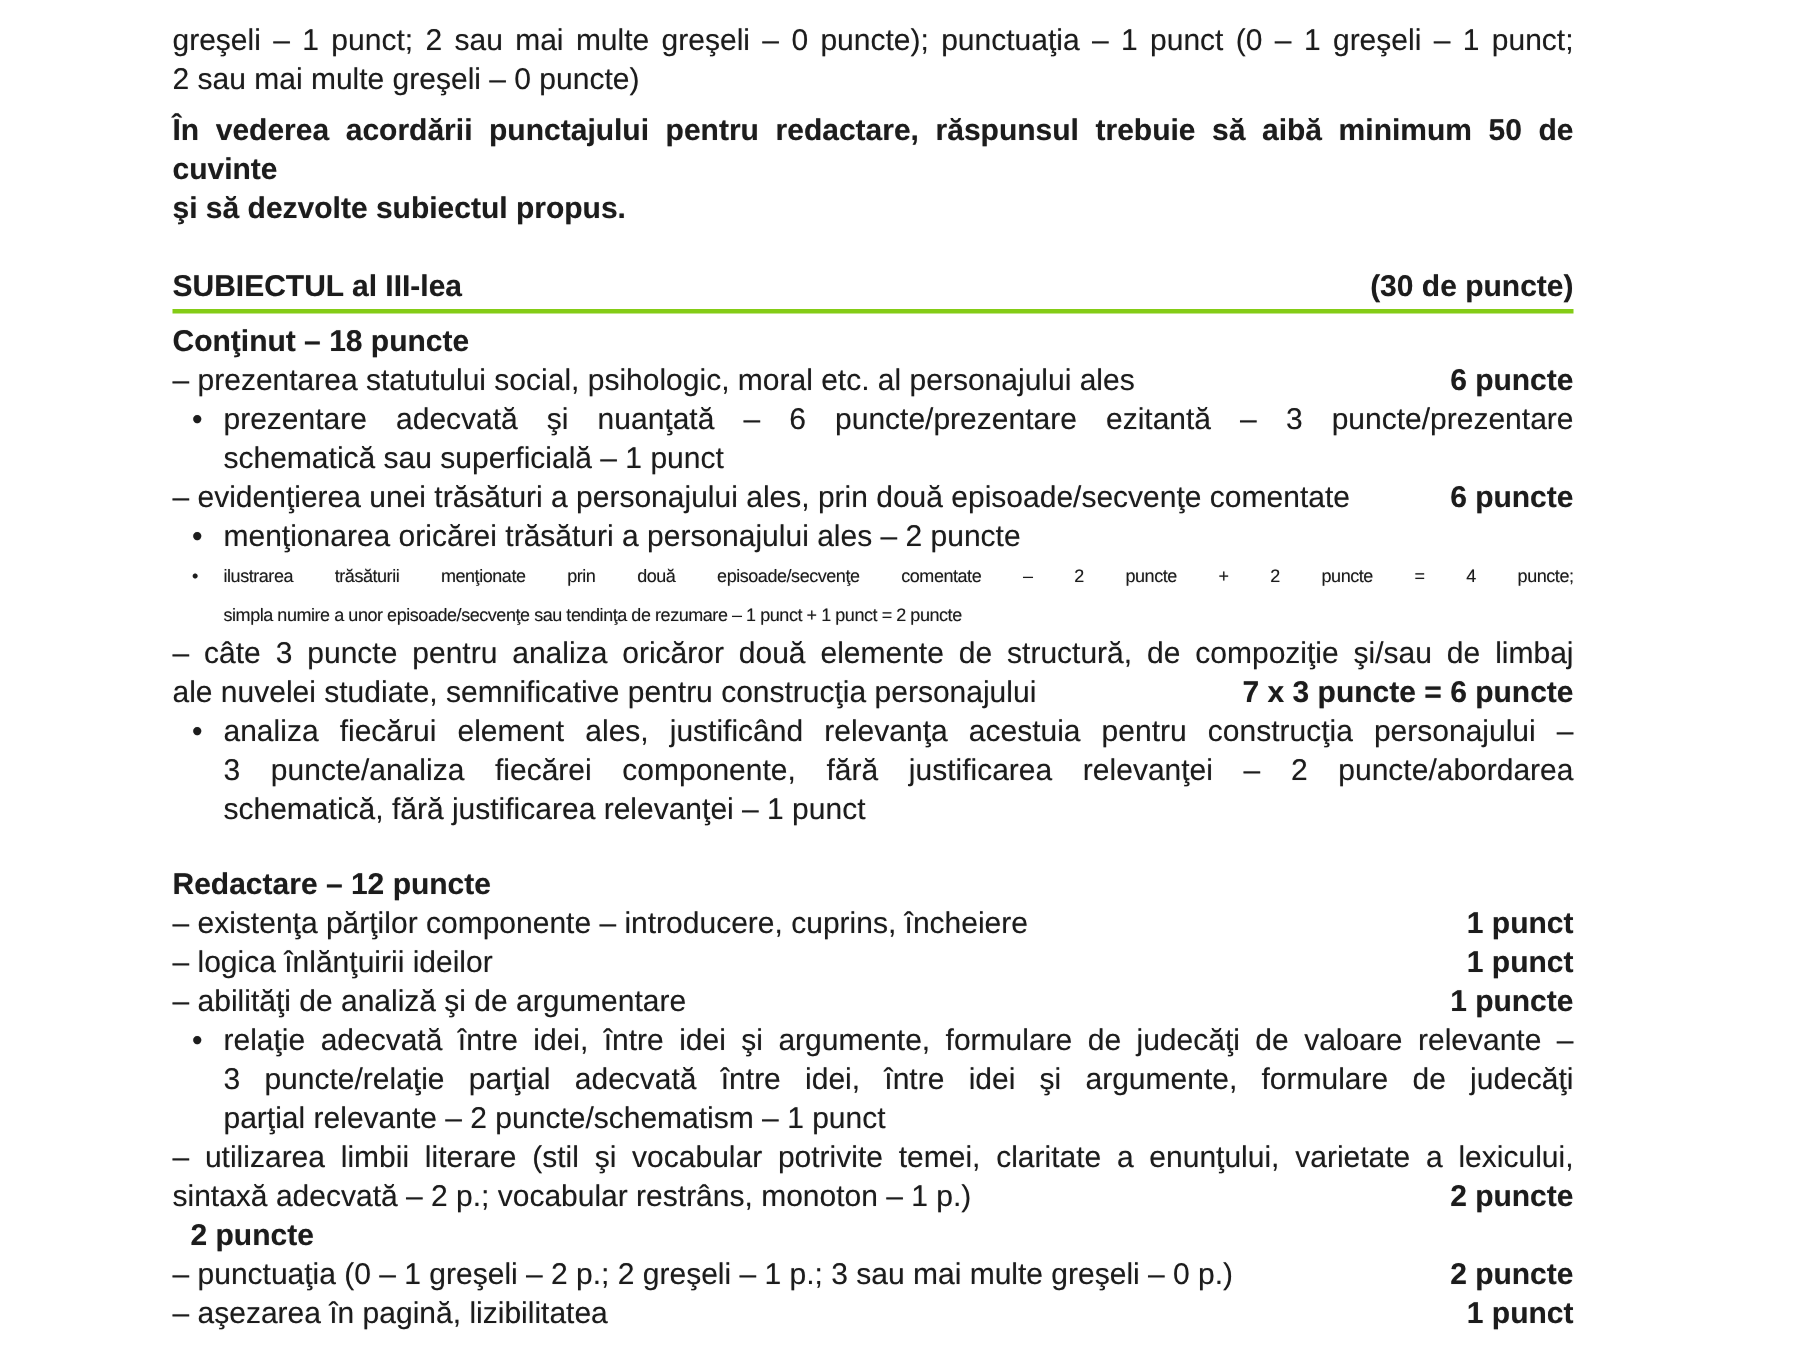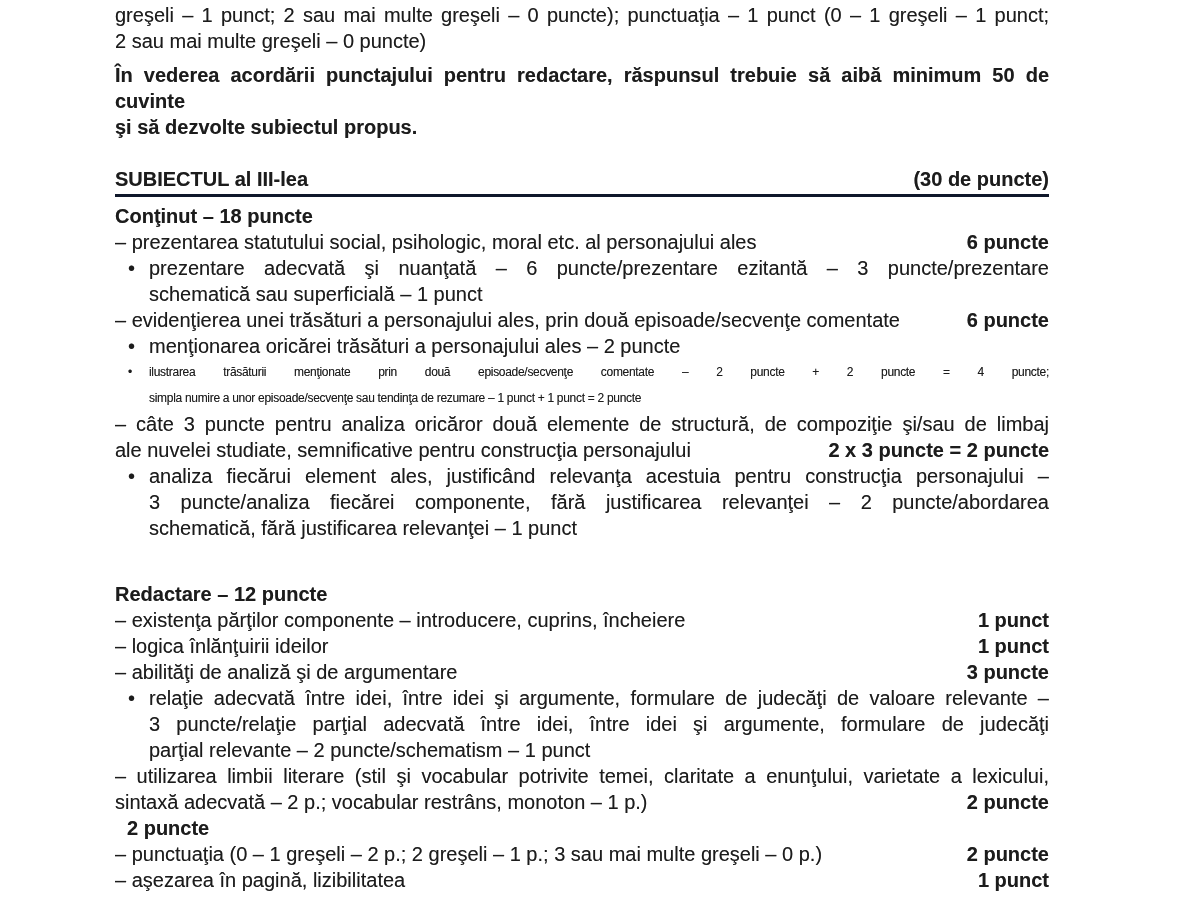--- a/index.html
+++ b/index.html
@@ -14,7 +14,7 @@
     box-sizing: border-box;
     width: 1164px;
     height: 900px;
-    padding: 2px 115px 0 115px;
+    padding: 14px 115px 0 115px;
     font-family: "Liberation Sans", "DejaVu Sans", sans-serif;
     font-size: 20px;
     line-height: 26px;

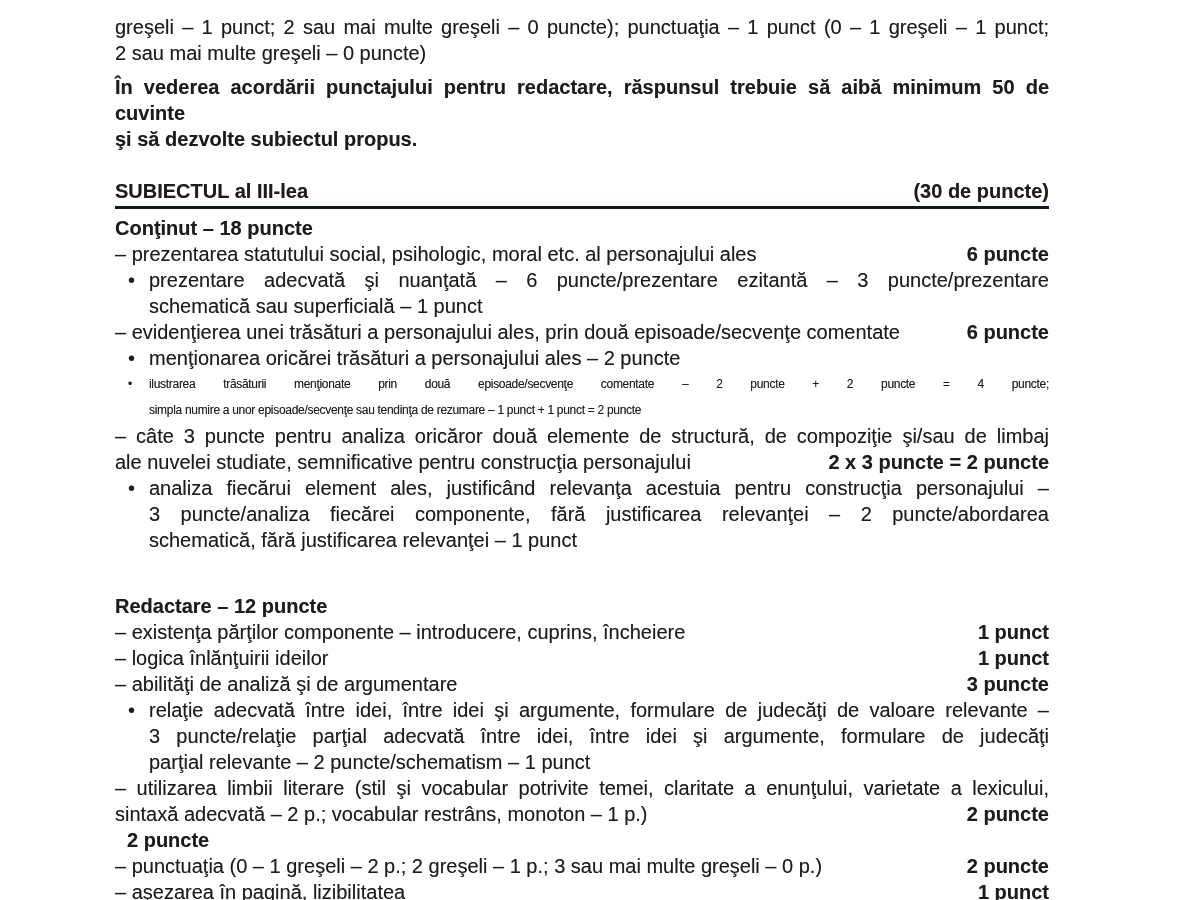--- a/index.html
+++ b/index.html
@@ -49,7 +49,7 @@
     display: flex;
     justify-content: space-between;
     align-items: baseline;
-    border-bottom: 3px solid #0f172a;
+    border-bottom: 3px solid #84cc16;
     padding-bottom: 2px;
     margin-bottom: 6px;
   }

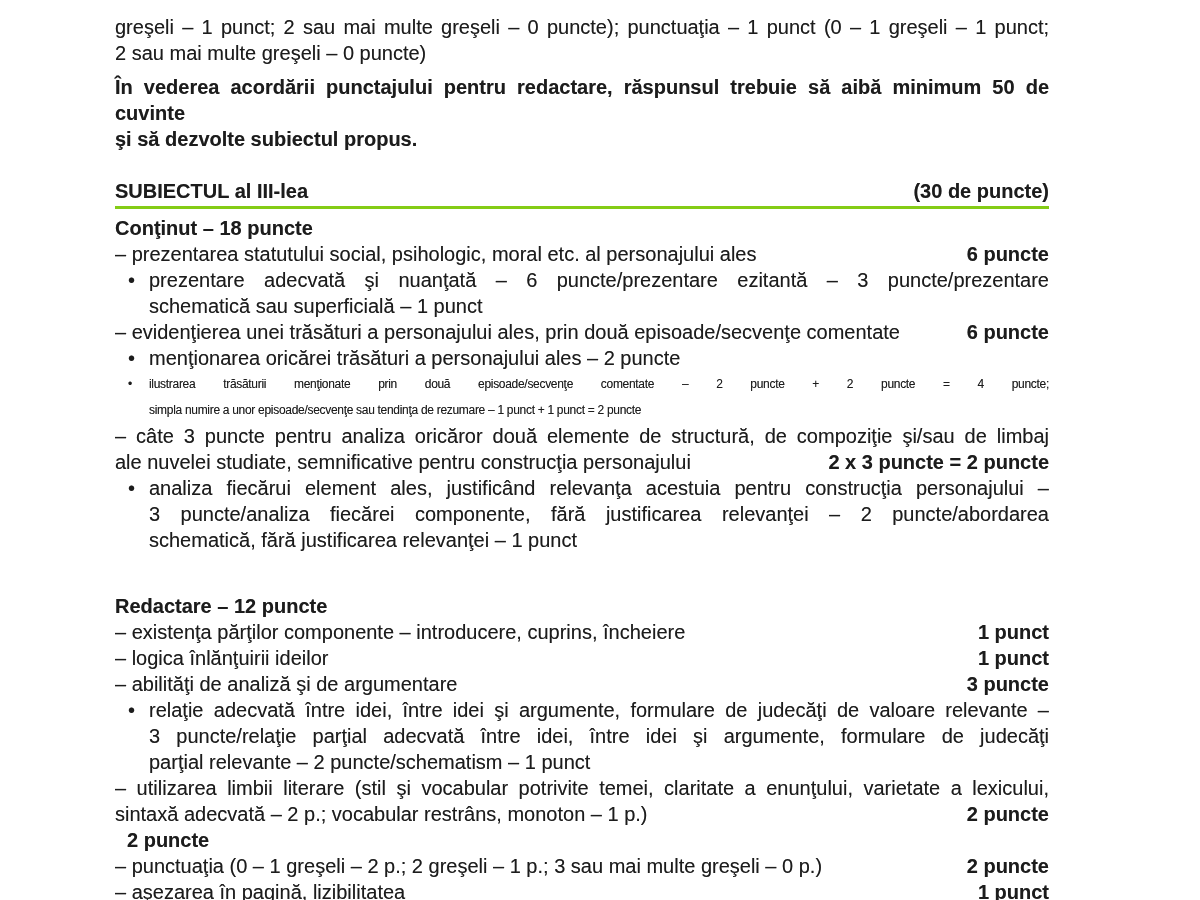--- a/index.html
+++ b/index.html
@@ -53,7 +53,7 @@
     padding-bottom: 2px;
     margin-bottom: 6px;
   }
-  .sec-continut { margin-bottom: 40px; }
+  .sec-continut { margin-bottom: 24px; }
   .sec-redact   { margin-bottom: 7px; }
 </style>
 </head>

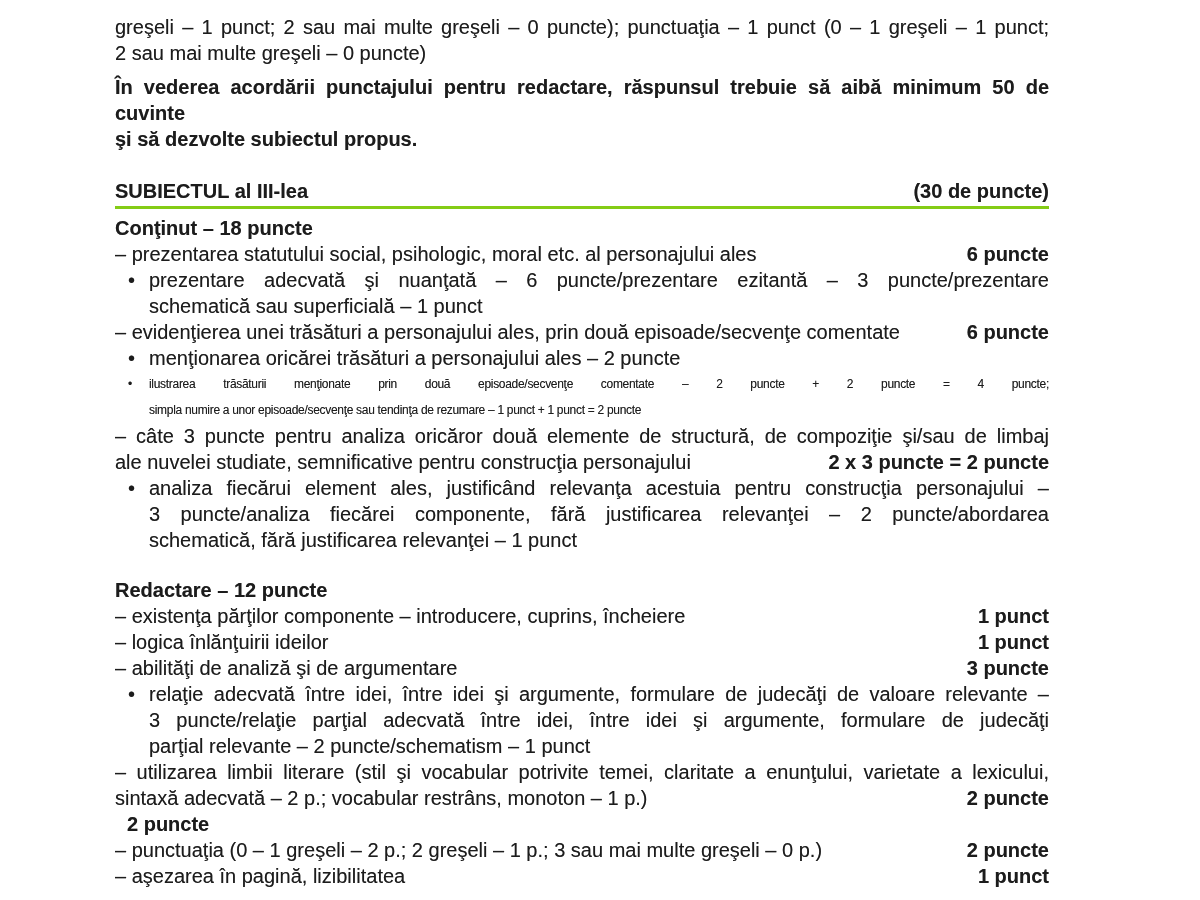--- a/index.html
+++ b/index.html
@@ -97,7 +97,7 @@
     <p class="l jl">– câte 3 puncte pentru analiza oricăror două elemente de structură, de compoziţie şi/sau de limbaj</p>
     <div class="l row">
       <span class="t">ale nuvelei studiate, semnificative pentru construcţia personajului</span>
-      <span class="score">2 x 3 puncte = 2 puncte</span>
+      <span class="score">7 x 3 puncte = 6 puncte</span>
     </div>
     <p class="l bullet jl">analiza fiecărui element ales, justificând relevanţa acestuia pentru construcţia personajului –</p>
     <p class="l cont jl">3 puncte/analiza fiecărei componente, fără justificarea relevanţei – 2 puncte/abordarea</p>

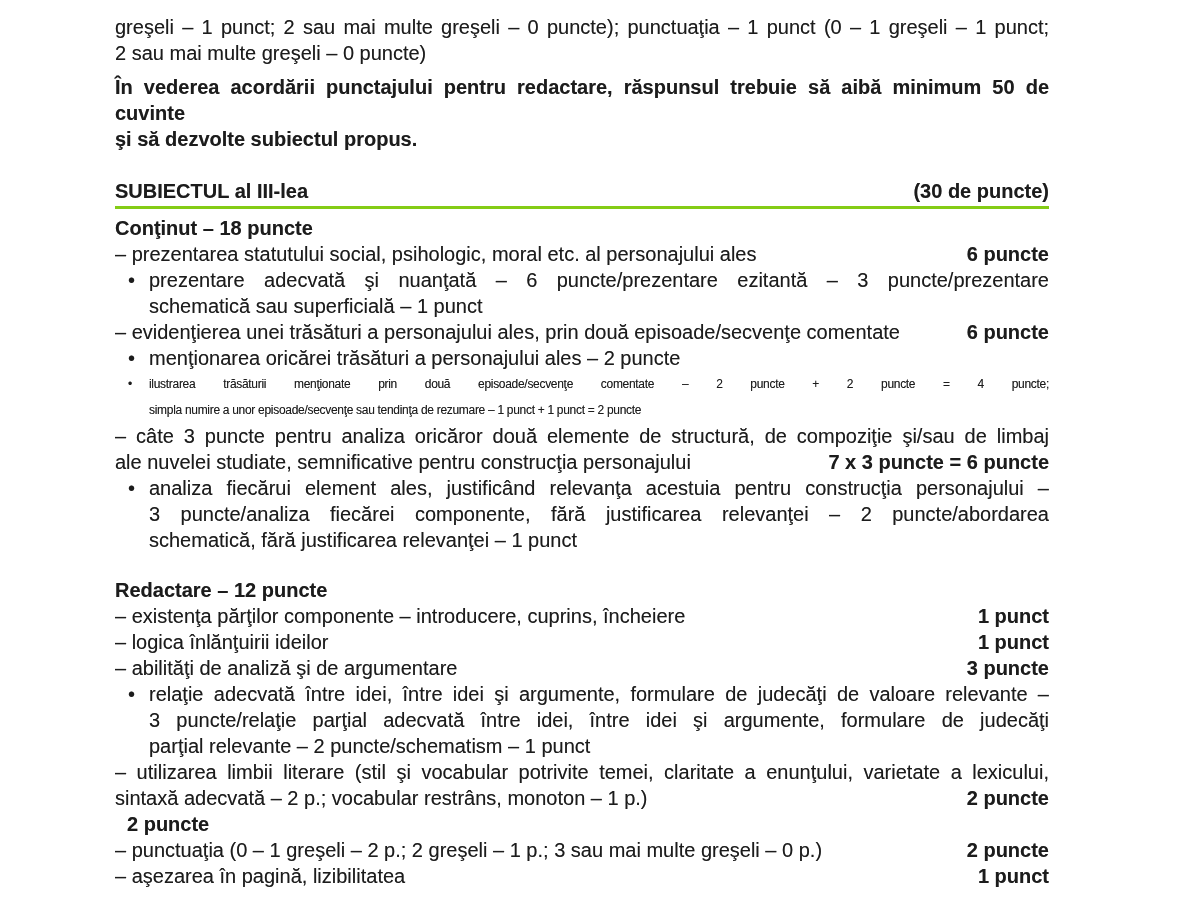--- a/index.html
+++ b/index.html
@@ -117,7 +117,7 @@
     </div>
     <div class="l row">
       <span class="t">– abilităţi de analiză şi de argumentare</span>
-      <span class="score">3 puncte</span>
+      <span class="score">1 puncte</span>
     </div>
 
     <p class="l bullet jl">relaţie adecvată între idei, între idei şi argumente, formulare de judecăţi de valoare relevante –</p>

